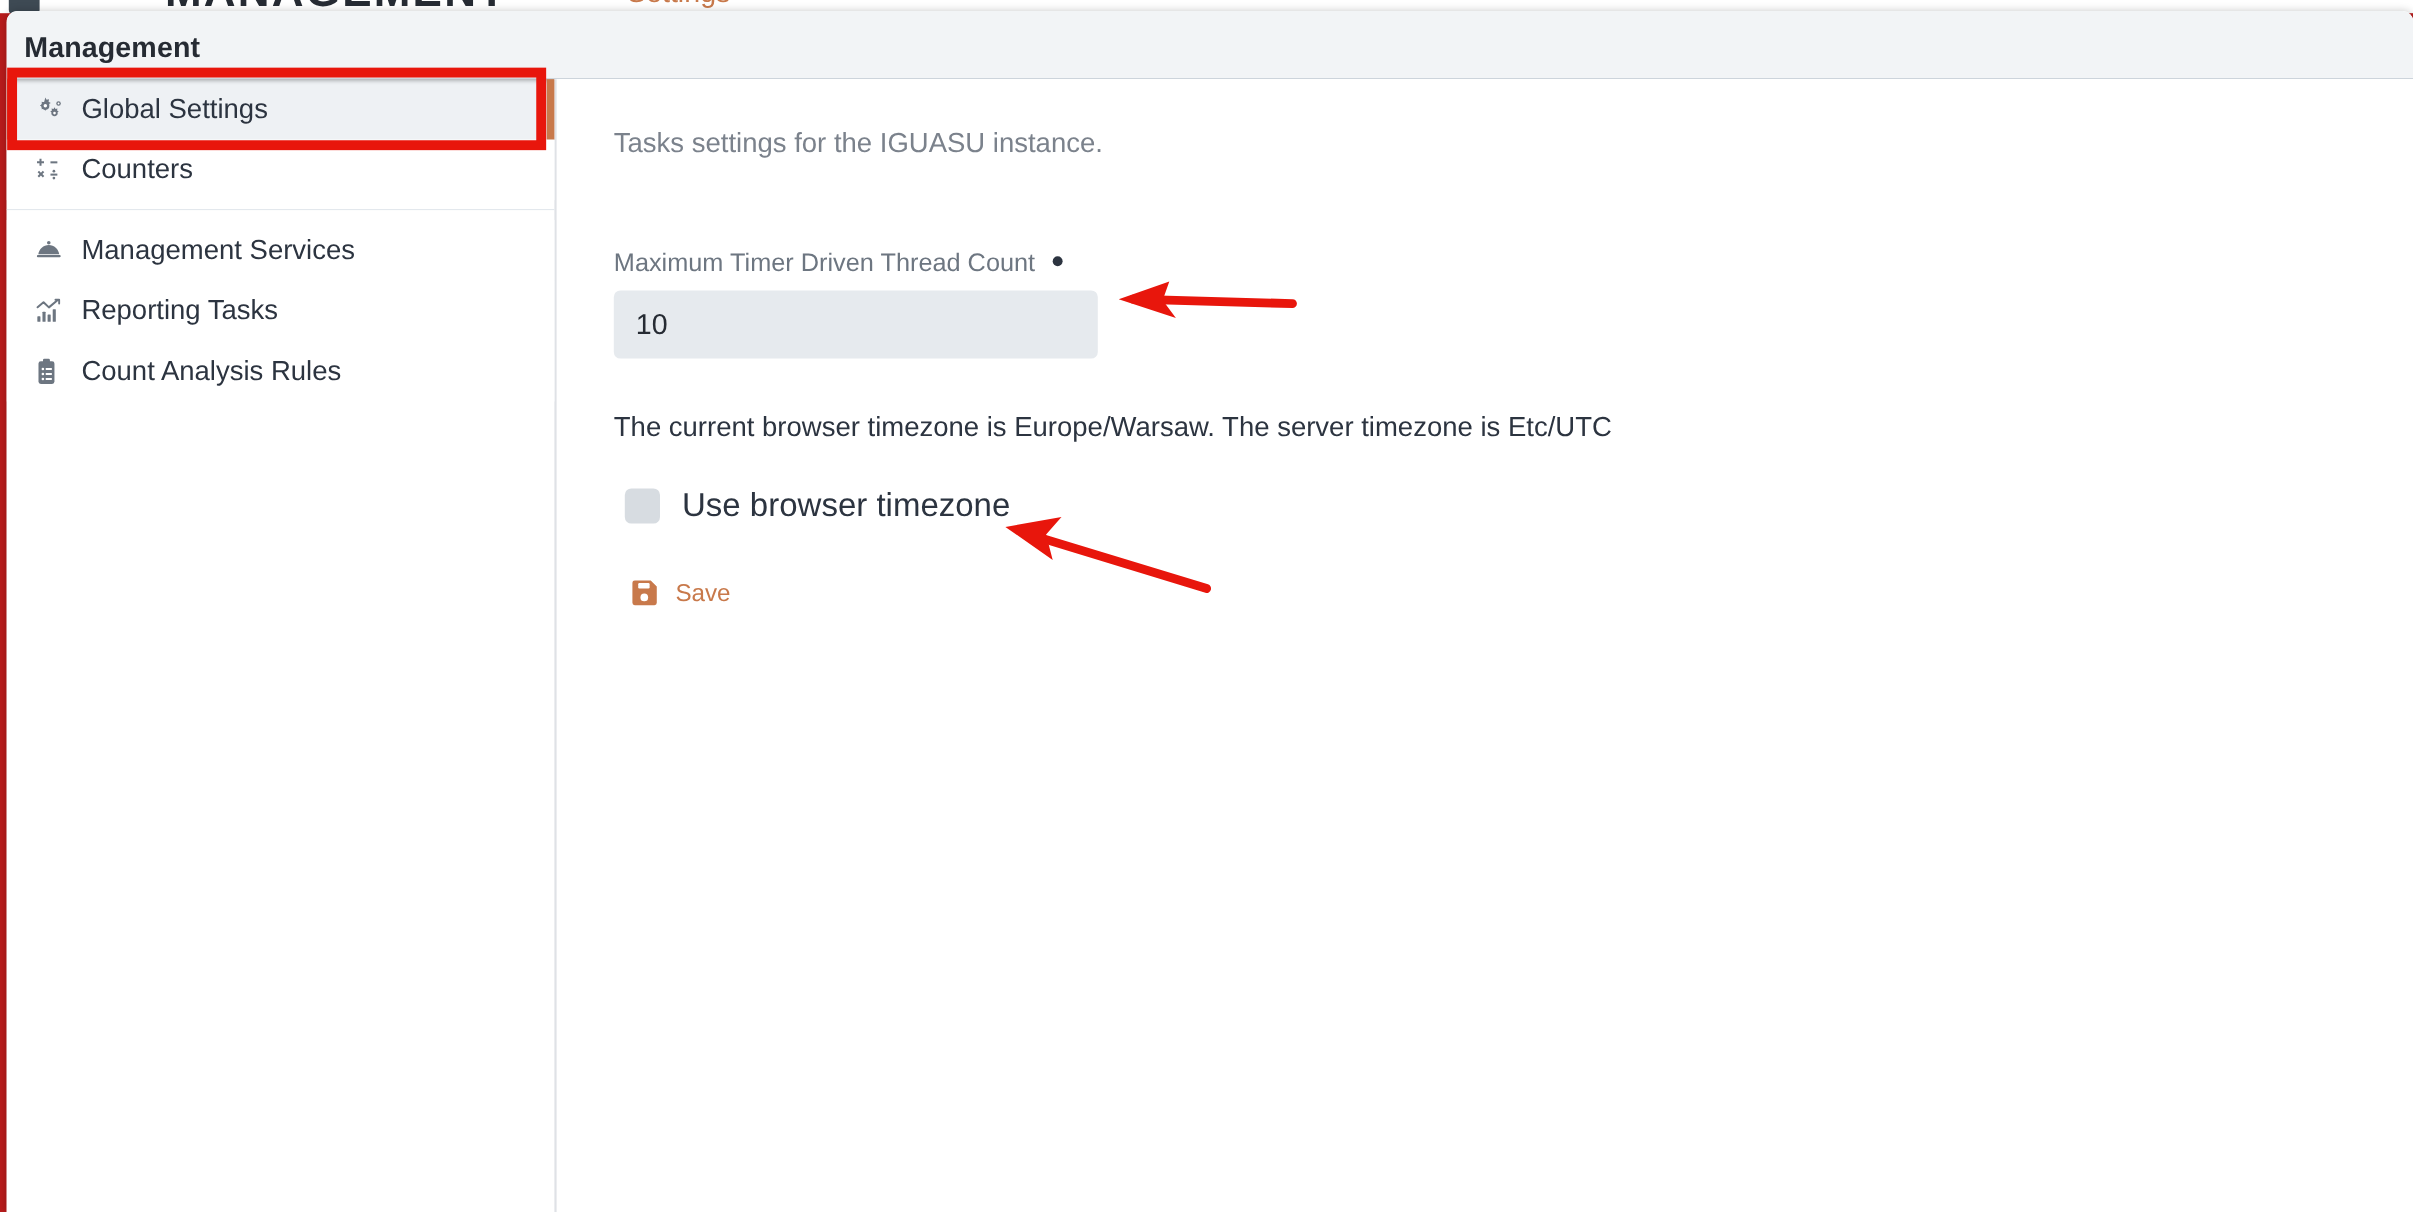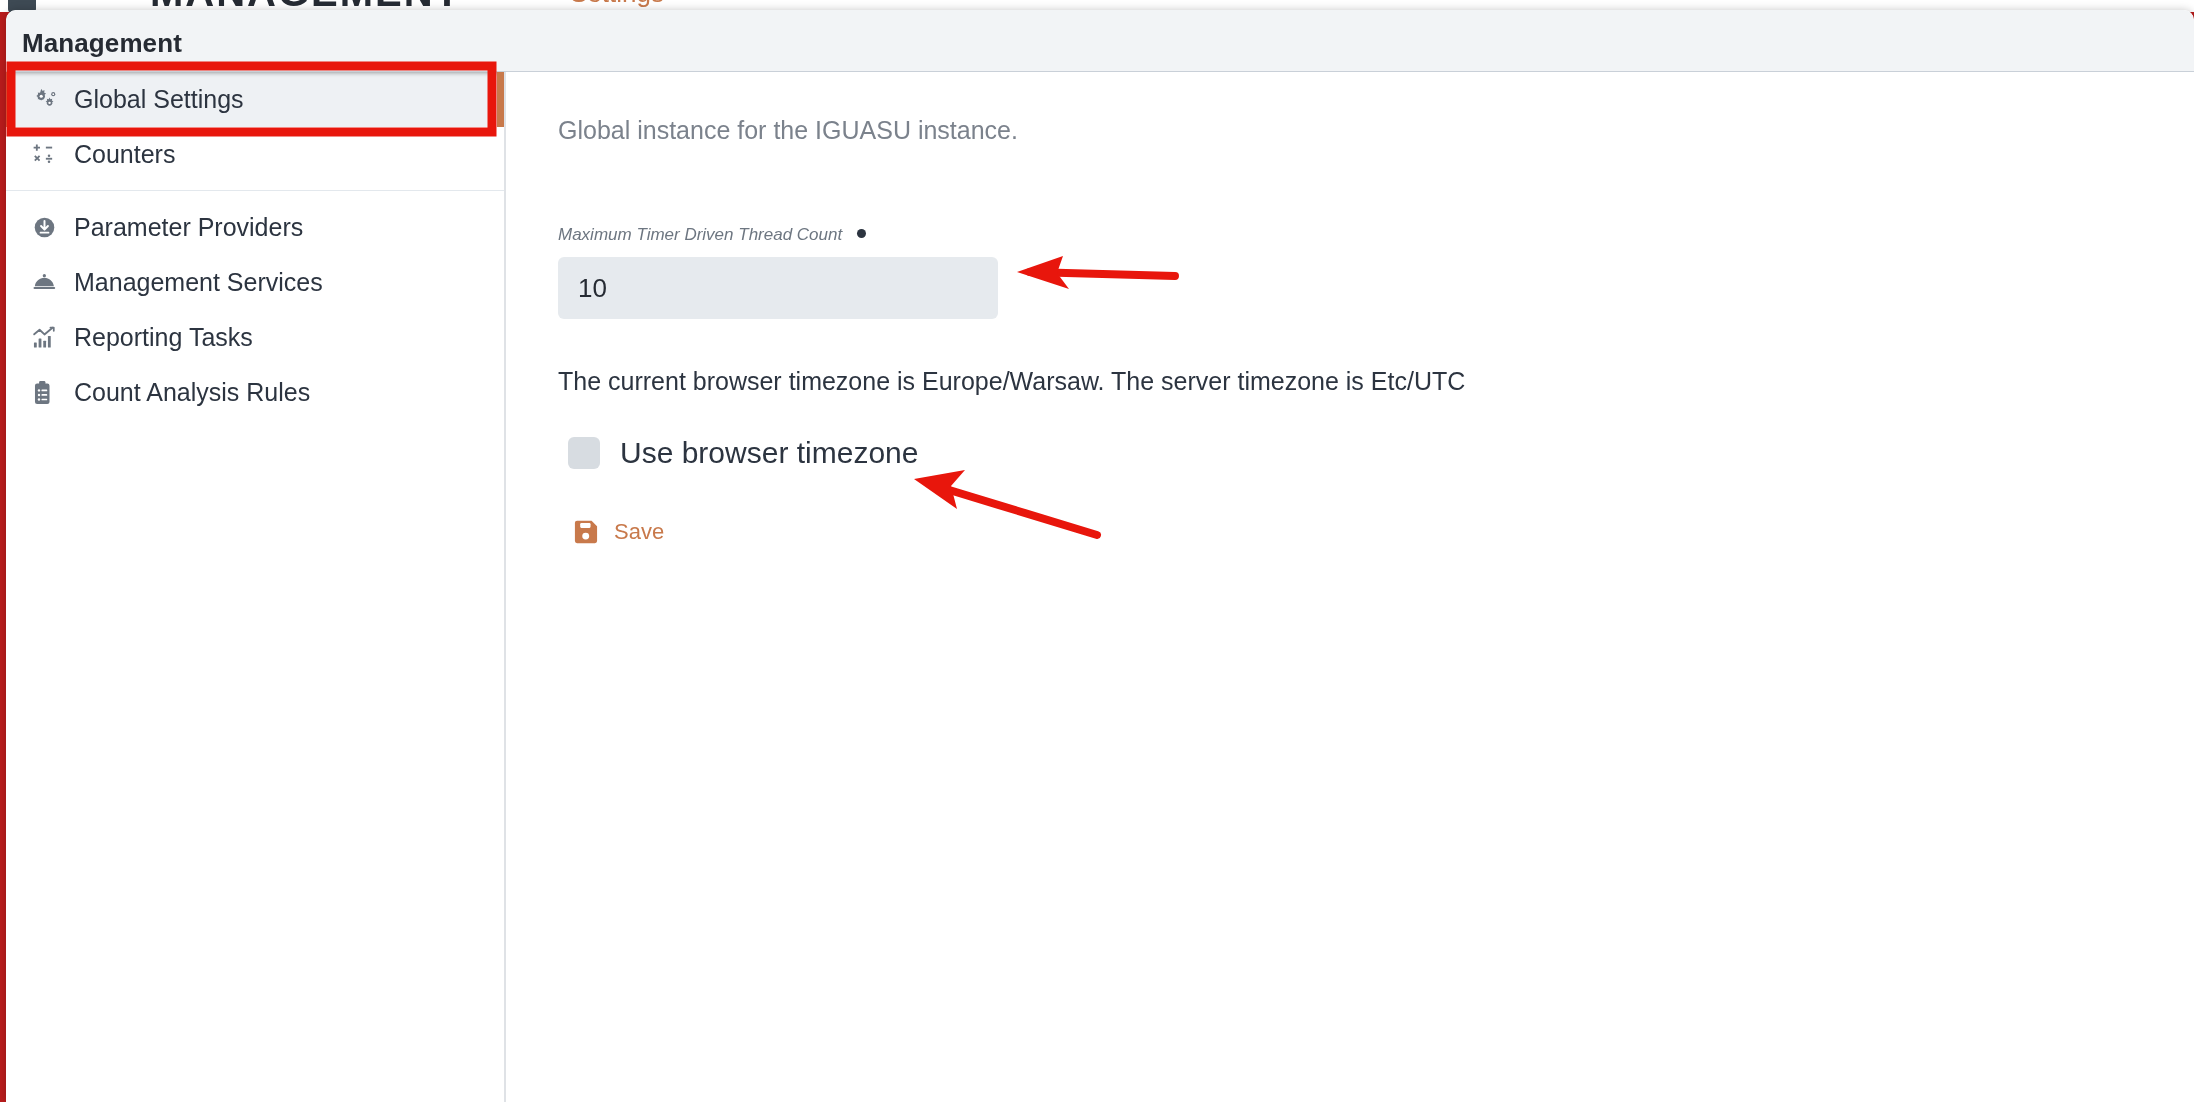--- a/index.html
+++ b/index.html
@@ -358,7 +358,7 @@
 
     <main class="content">
 
-      <div class="content-subtitle">Global instance for the IGUASU instance.</div>
+      <div class="content-subtitle">Tasks settings for the IGUASU instance.</div>
 
       <div class="field-label">
         <span>Maximum Timer Driven Thread Count</span>

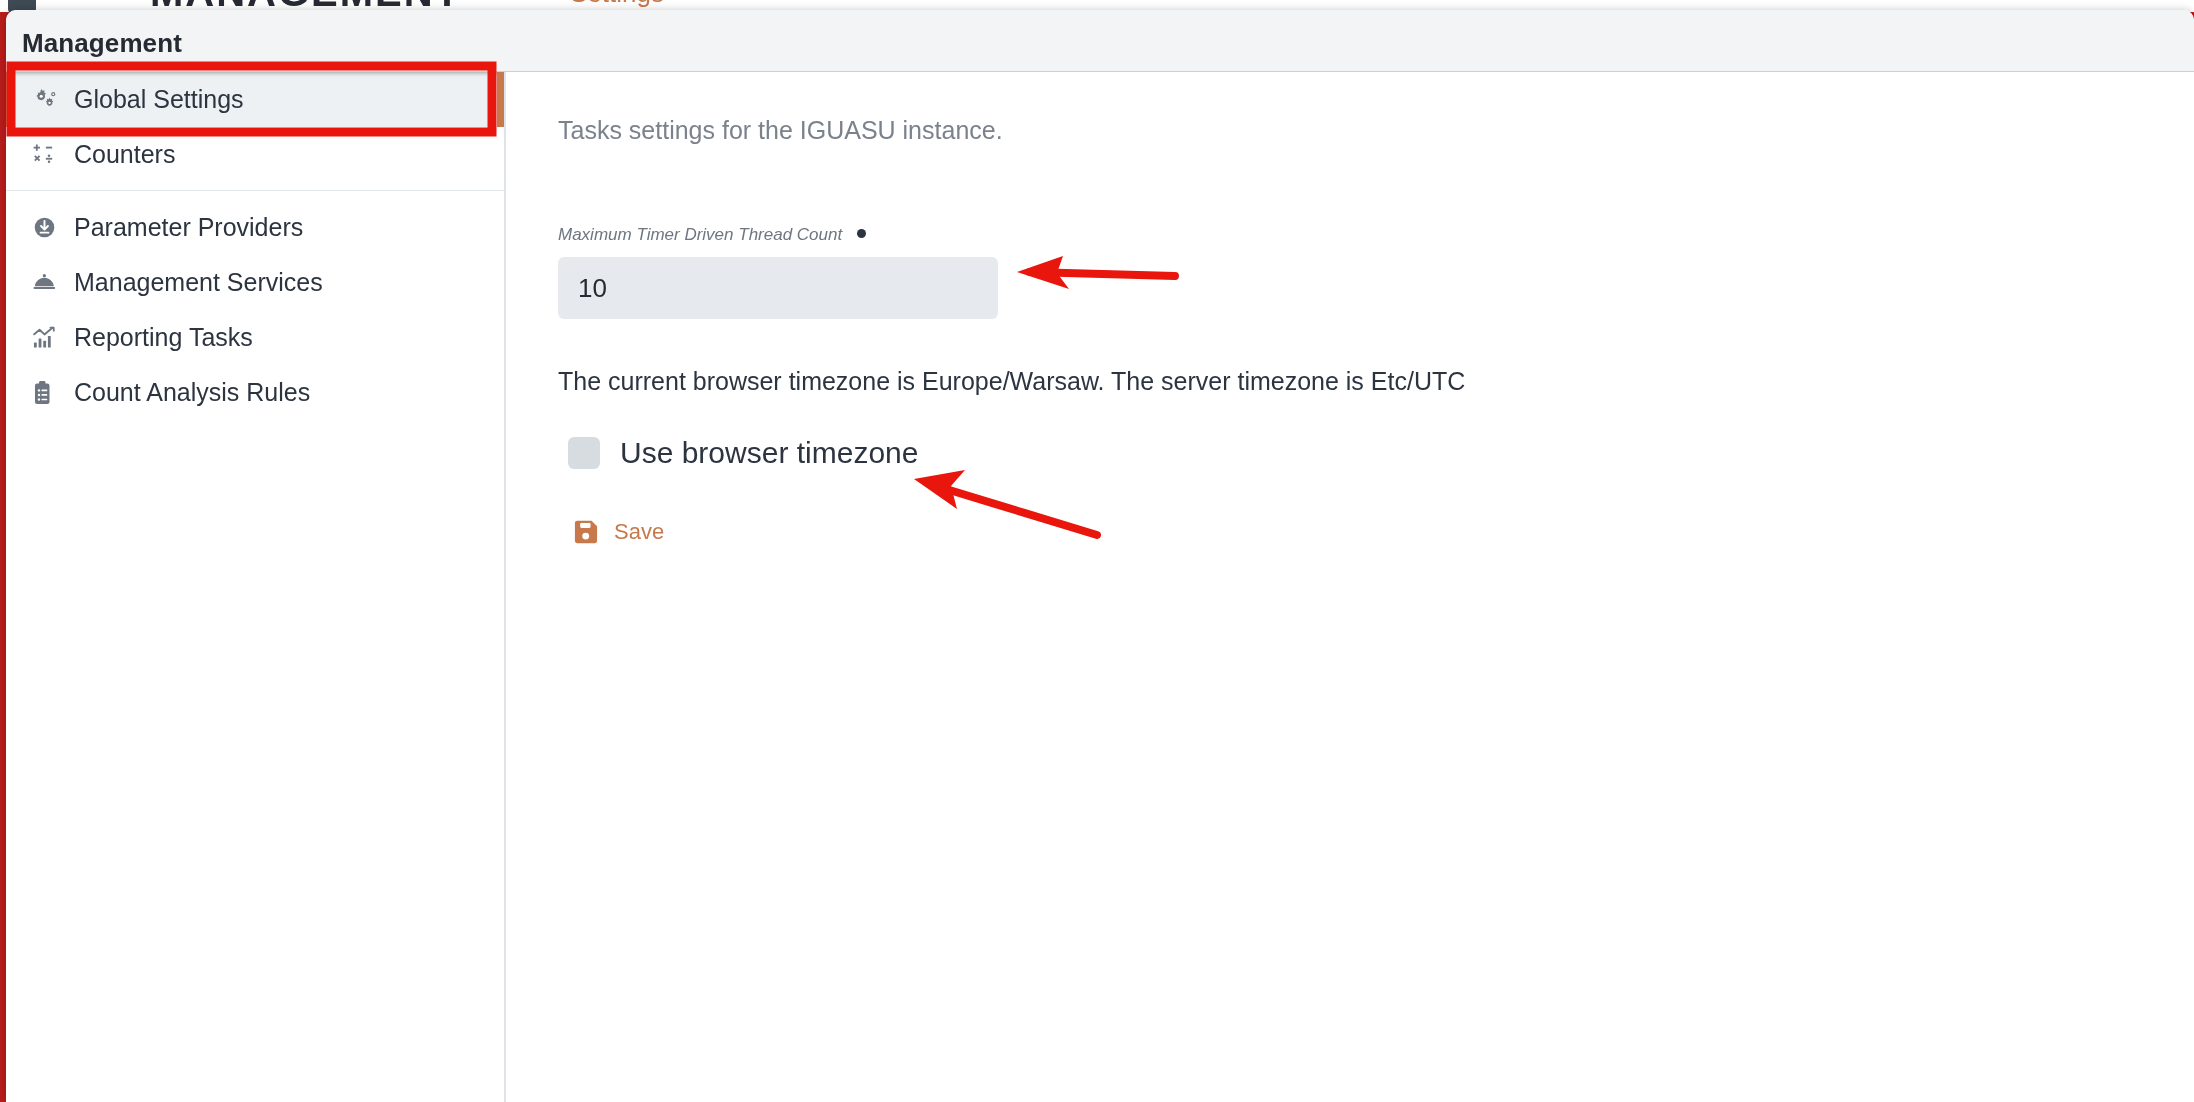--- a/index.html
+++ b/index.html
@@ -301,16 +301,6 @@
 
       <div class="nav-group pad-top">
 
-        <div class="nav-item">
-          <span class="ico">
-            <svg width="25" height="25" viewBox="0 0 24 24" fill="currentColor">
-              <circle cx="12" cy="12" r="9.4"></circle>
-              <path d="M12 5.8v8.2m0 0 3.3-3.4M12 14 8.7 10.6" stroke="#ffffff" stroke-width="1.9" fill="none" stroke-linecap="round" stroke-linejoin="round"></path>
-              <rect x="7.4" y="16" width="9.2" height="1.8" fill="#ffffff" rx="0.6"></rect>
-            </svg>
-          </span>
-          <span class="lbl">Parameter Providers</span>
-        </div>
 
 
         <div class="nav-item">

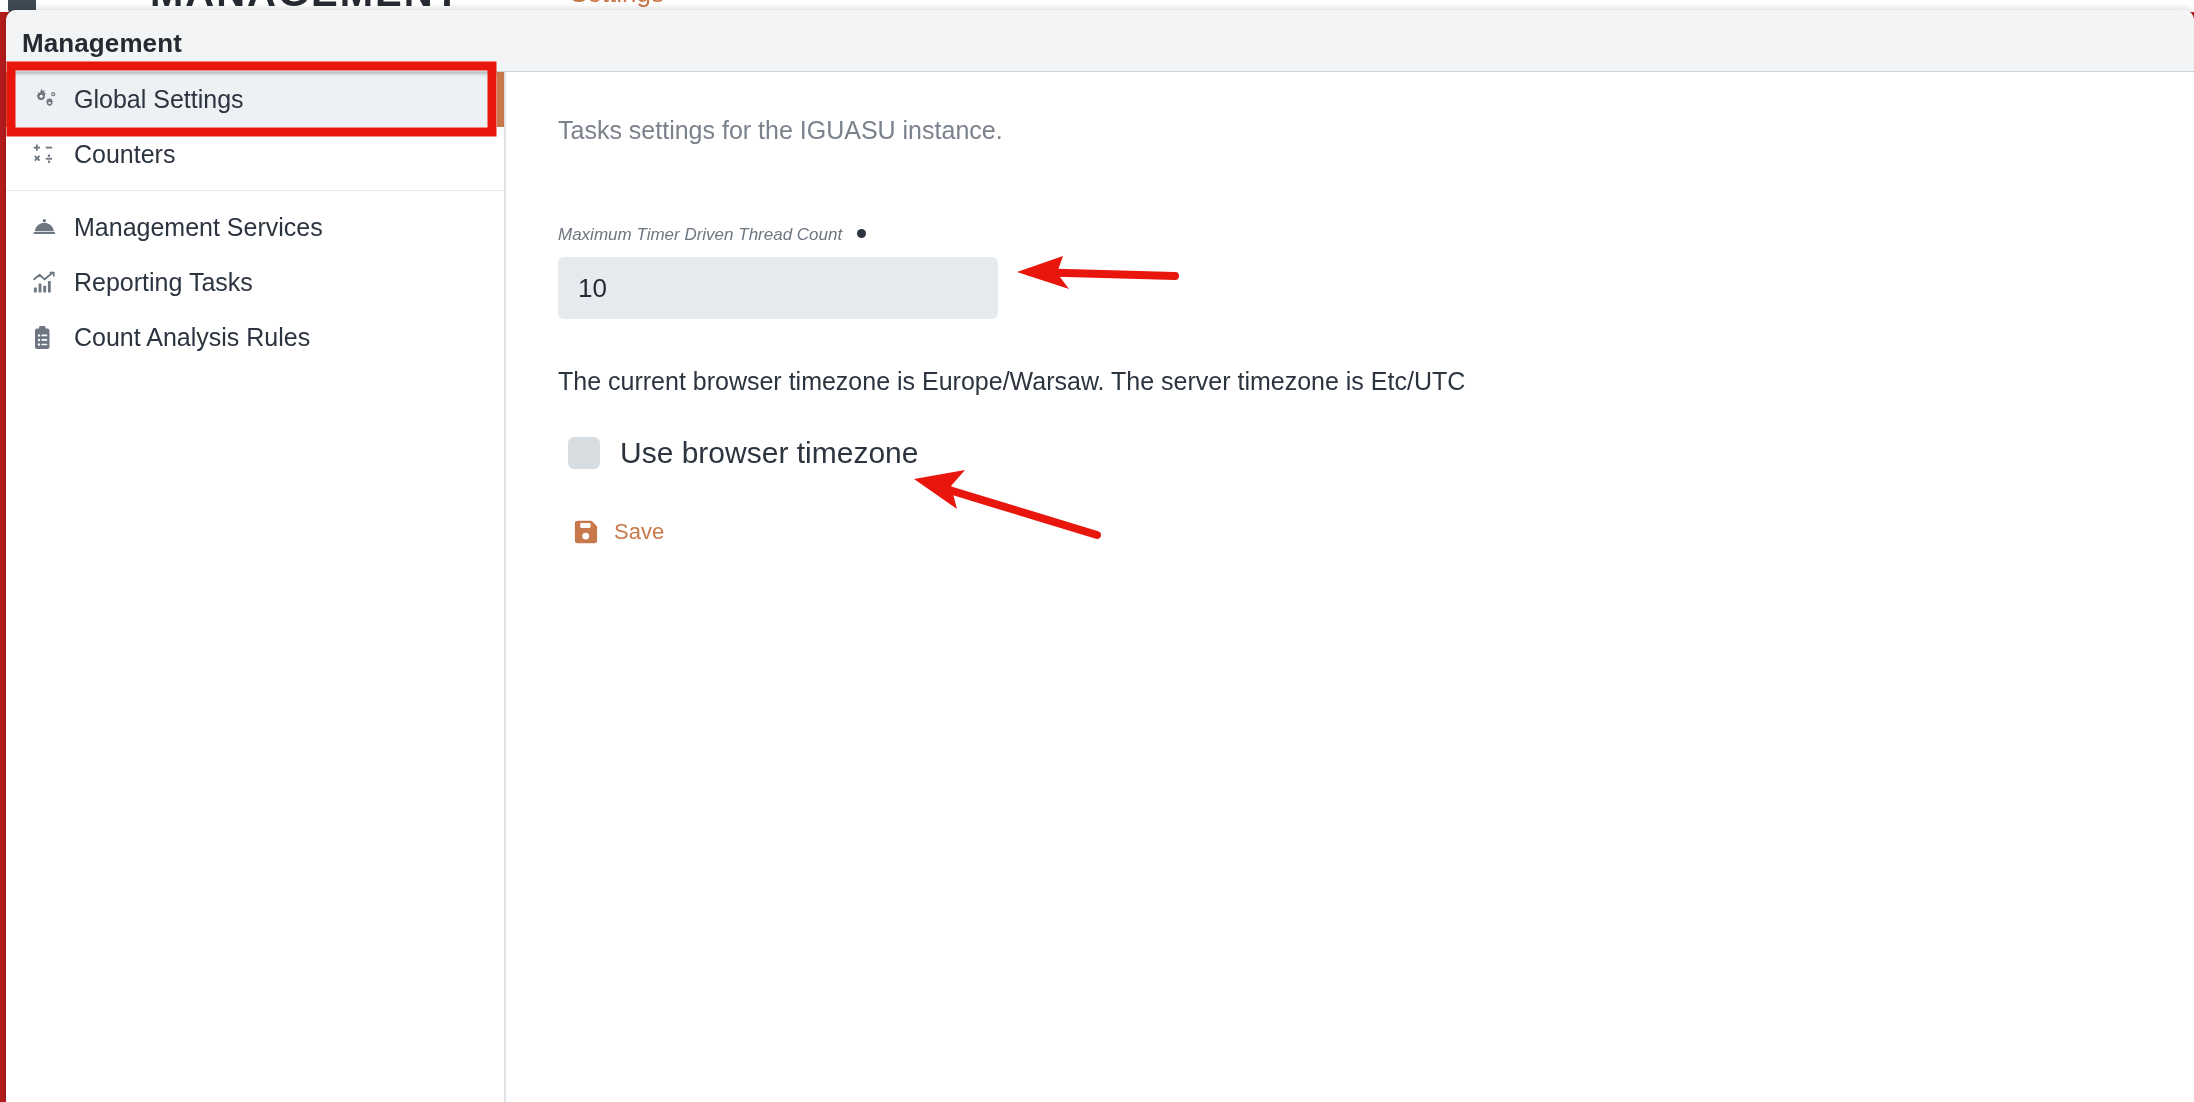--- a/index.html
+++ b/index.html
@@ -162,11 +162,10 @@
   }
 
   .field-label {
-    font-size: 17px;
+    font-size: 23px;
     color: #6d7681;
     margin-bottom: 12px;
     white-space: nowrap;
-    font-style: italic;
   }
   .field-label .req-dot {
     display: inline-block;

